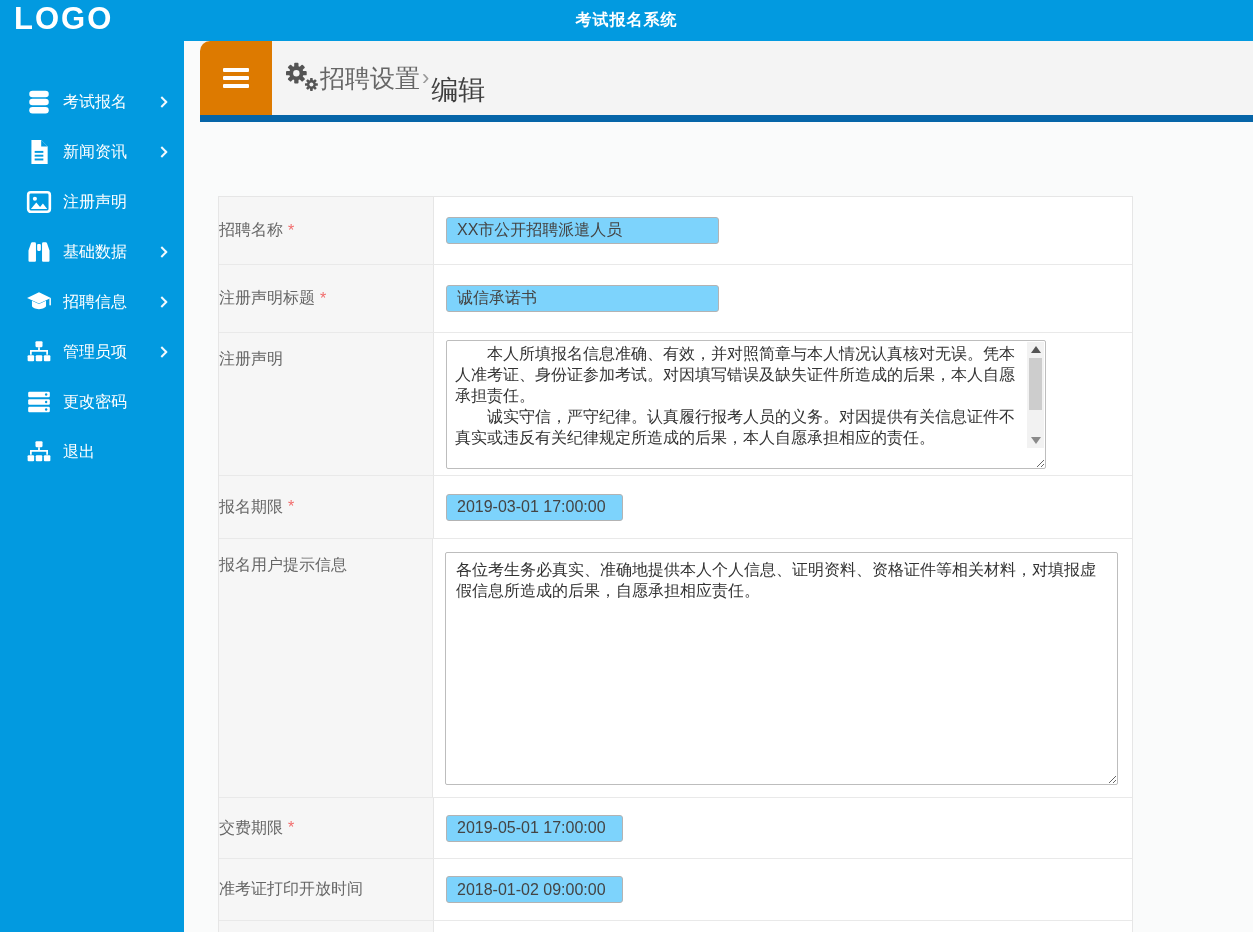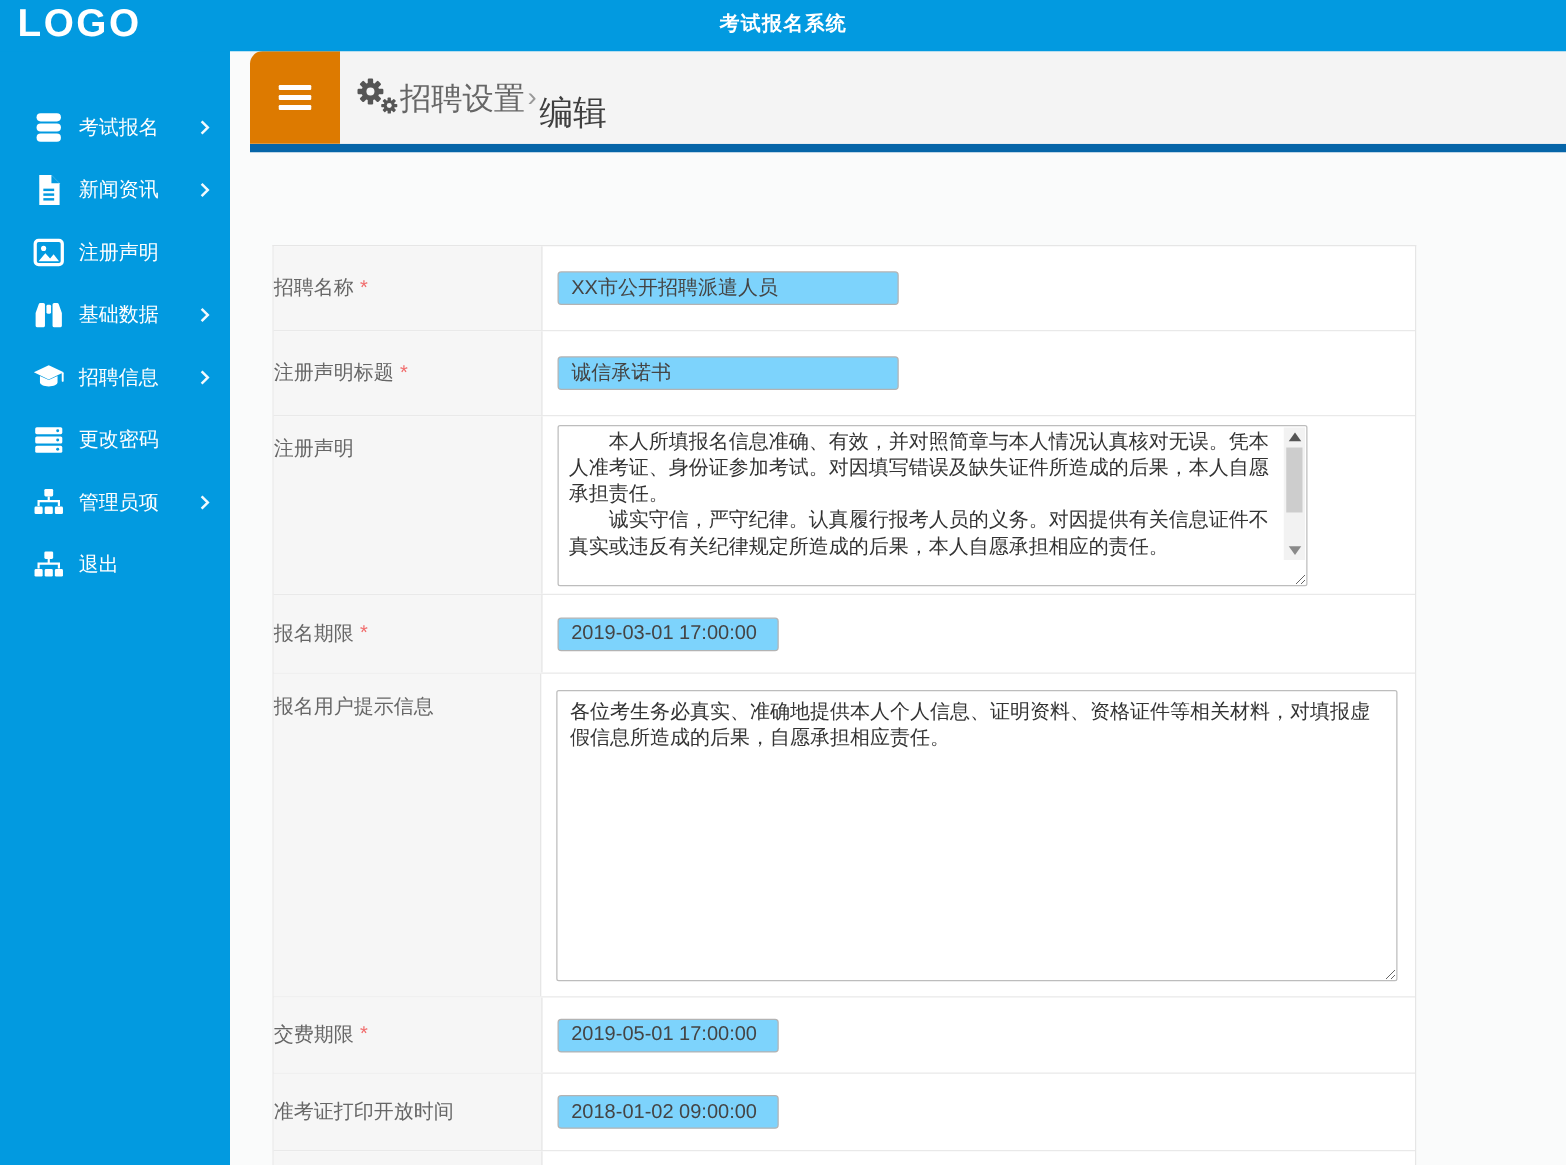--- a/index.html
+++ b/index.html
@@ -189,6 +189,20 @@
 
     <div class="side-item">
       <span class="s-icon">
+        <svg viewBox="0 0 24 24">
+            <rect x="8.75" y="2" width="6.5" height="5.5" rx="1" fill="#fff"></rect>
+            <path d="M12 7.5v3.5M4.5 14.5v-3.5h15v3.5M19.5 11v3.5" stroke="#fff" stroke-width="1.6" fill="none"></path>
+            <rect x="1.5" y="15" width="6" height="5.5" rx="1" fill="#fff"></rect>
+            <rect x="9" y="15" width="6" height="5.5" rx="1" fill="#fff"></rect>
+            <rect x="16.5" y="15" width="6" height="5.5" rx="1" fill="#fff"></rect>
+          </svg>
+      </span>
+      <span>管理员项</span>
+      <span class="chev"></span>
+    </div>
+
+    <div class="side-item">
+      <span class="s-icon">
         <svg viewBox="0 0 24 24" fill="#fff">
             <rect x="2" y="2.5" width="20" height="5.2" rx="1.2"></rect>
             <rect x="2" y="9.4" width="20" height="5.2" rx="1.2"></rect>
@@ -199,20 +213,6 @@
           </svg>
       </span>
       <span>更改密码</span>
-    </div>
-
-    <div class="side-item">
-      <span class="s-icon">
-        <svg viewBox="0 0 24 24">
-            <rect x="8.75" y="2" width="6.5" height="5.5" rx="1" fill="#fff"></rect>
-            <path d="M12 7.5v3.5M4.5 14.5v-3.5h15v3.5M19.5 11v3.5" stroke="#fff" stroke-width="1.6" fill="none"></path>
-            <rect x="1.5" y="15" width="6" height="5.5" rx="1" fill="#fff"></rect>
-            <rect x="9" y="15" width="6" height="5.5" rx="1" fill="#fff"></rect>
-            <rect x="16.5" y="15" width="6" height="5.5" rx="1" fill="#fff"></rect>
-          </svg>
-      </span>
-      <span>管理员项</span>
-      <span class="chev"></span>
     </div>
 
     <div class="side-item">

